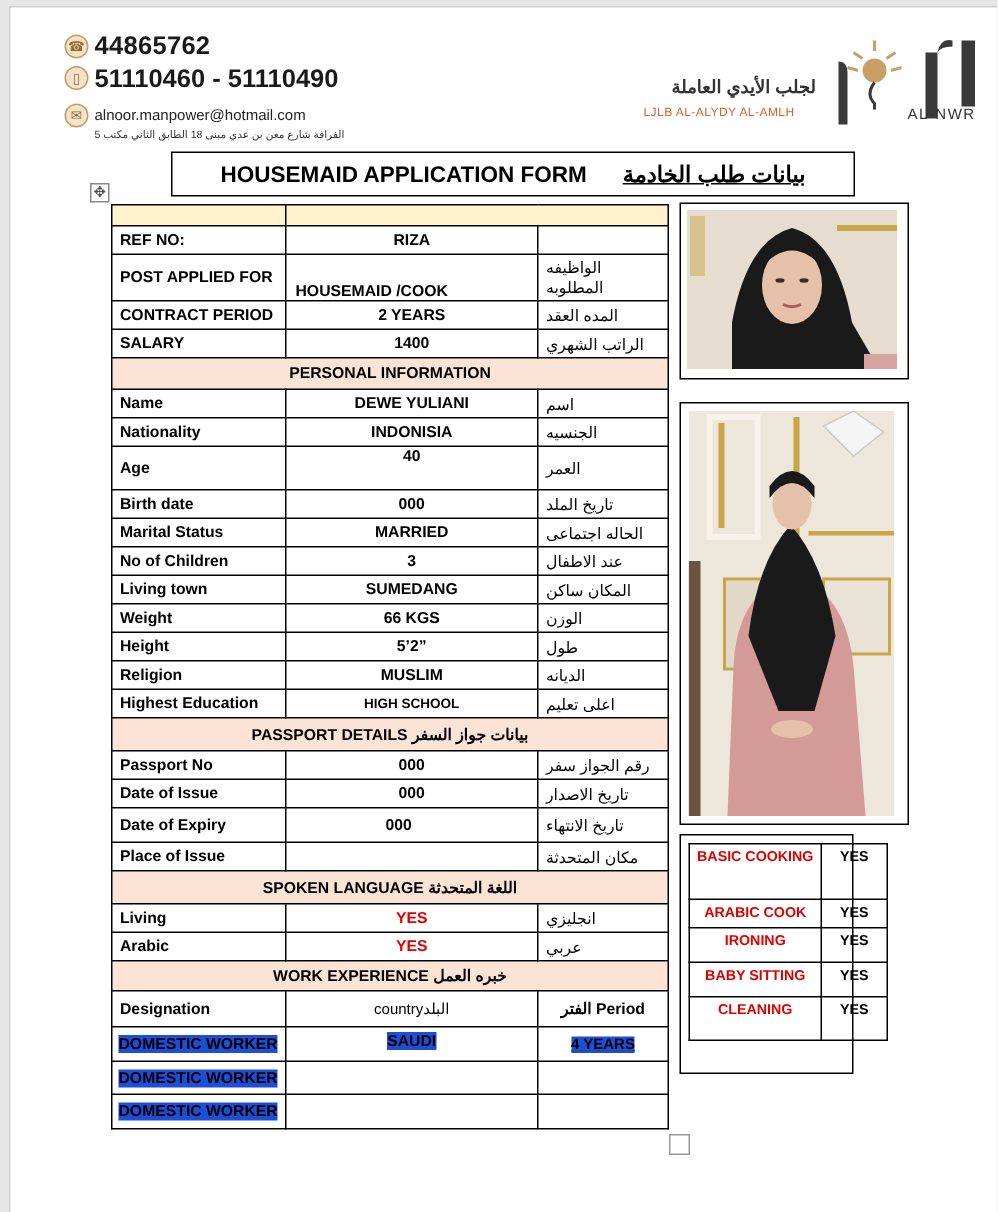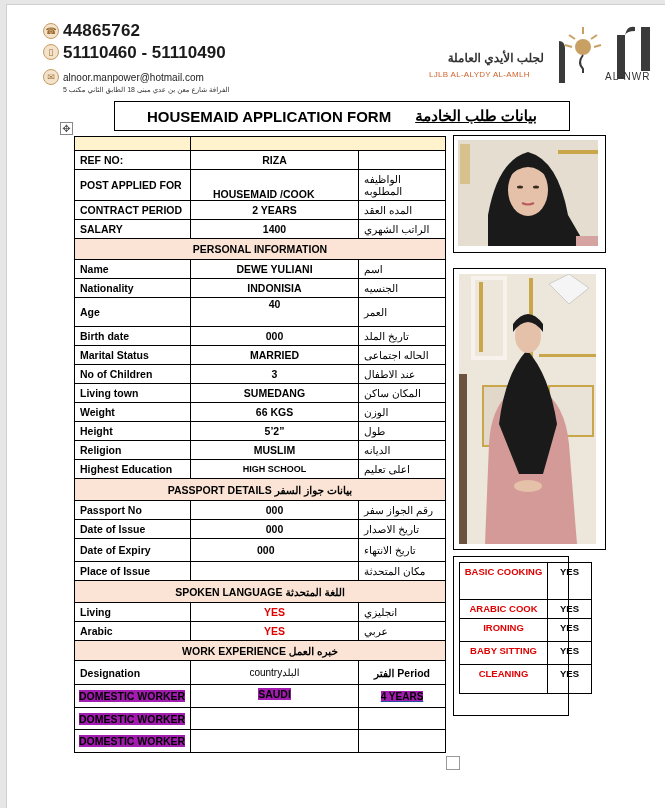--- a/index.html
+++ b/index.html
@@ -112,7 +112,7 @@
   </tr>
   <tr>
     <td class="lbl" style="height:31px;">POST APPLIED FOR</td>
-    <td class="val" style="vertical-align:bottom; font-size:10.5px; text-align:left; padding-left:22px;">HOUSEMAID /COOK</td>
+    <td class="val" style="vertical-align:bottom; font-size:10.5px; text-align:left; padding-left:6px;">HOUSEMAID /COOK</td>
     <td class="ar">الواظيفه المطلوبه</td>
   </tr>
   <tr>

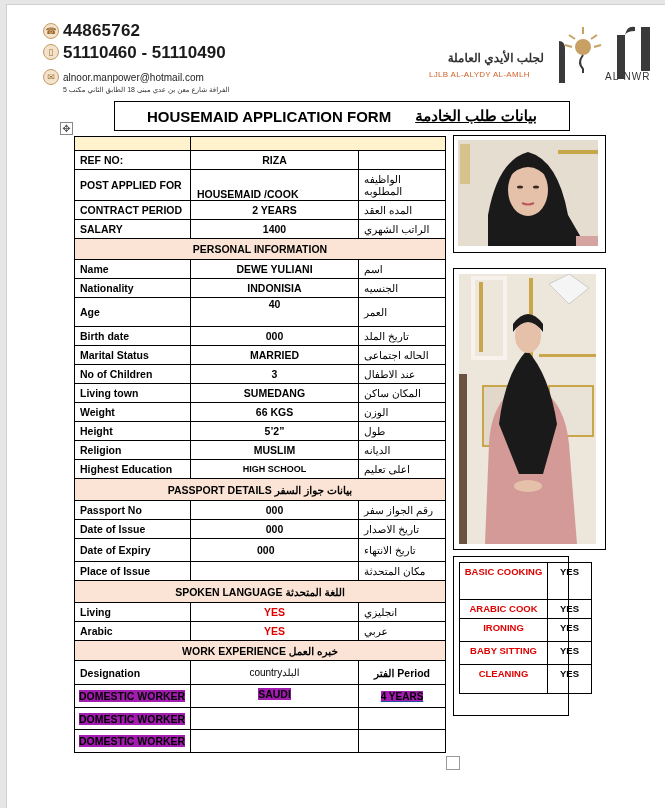--- a/index.html
+++ b/index.html
@@ -35,7 +35,7 @@
   tr.hdr td { background: #fbe4d5; text-align: center; font-weight: bold; font-size: 10.5px; height: 21px; }
   tr.toprow td { background: #fff2cc; height: 14px; }
   .red { color: #e00000 !important; }
-  .hl { background: #a21caf; }
+  .hl { background: #1d4ed8; }
   .ul { text-decoration: underline; text-decoration-color: #1f4fa0; }
   .arhead { direction: rtl; display: inline-block; }
 

